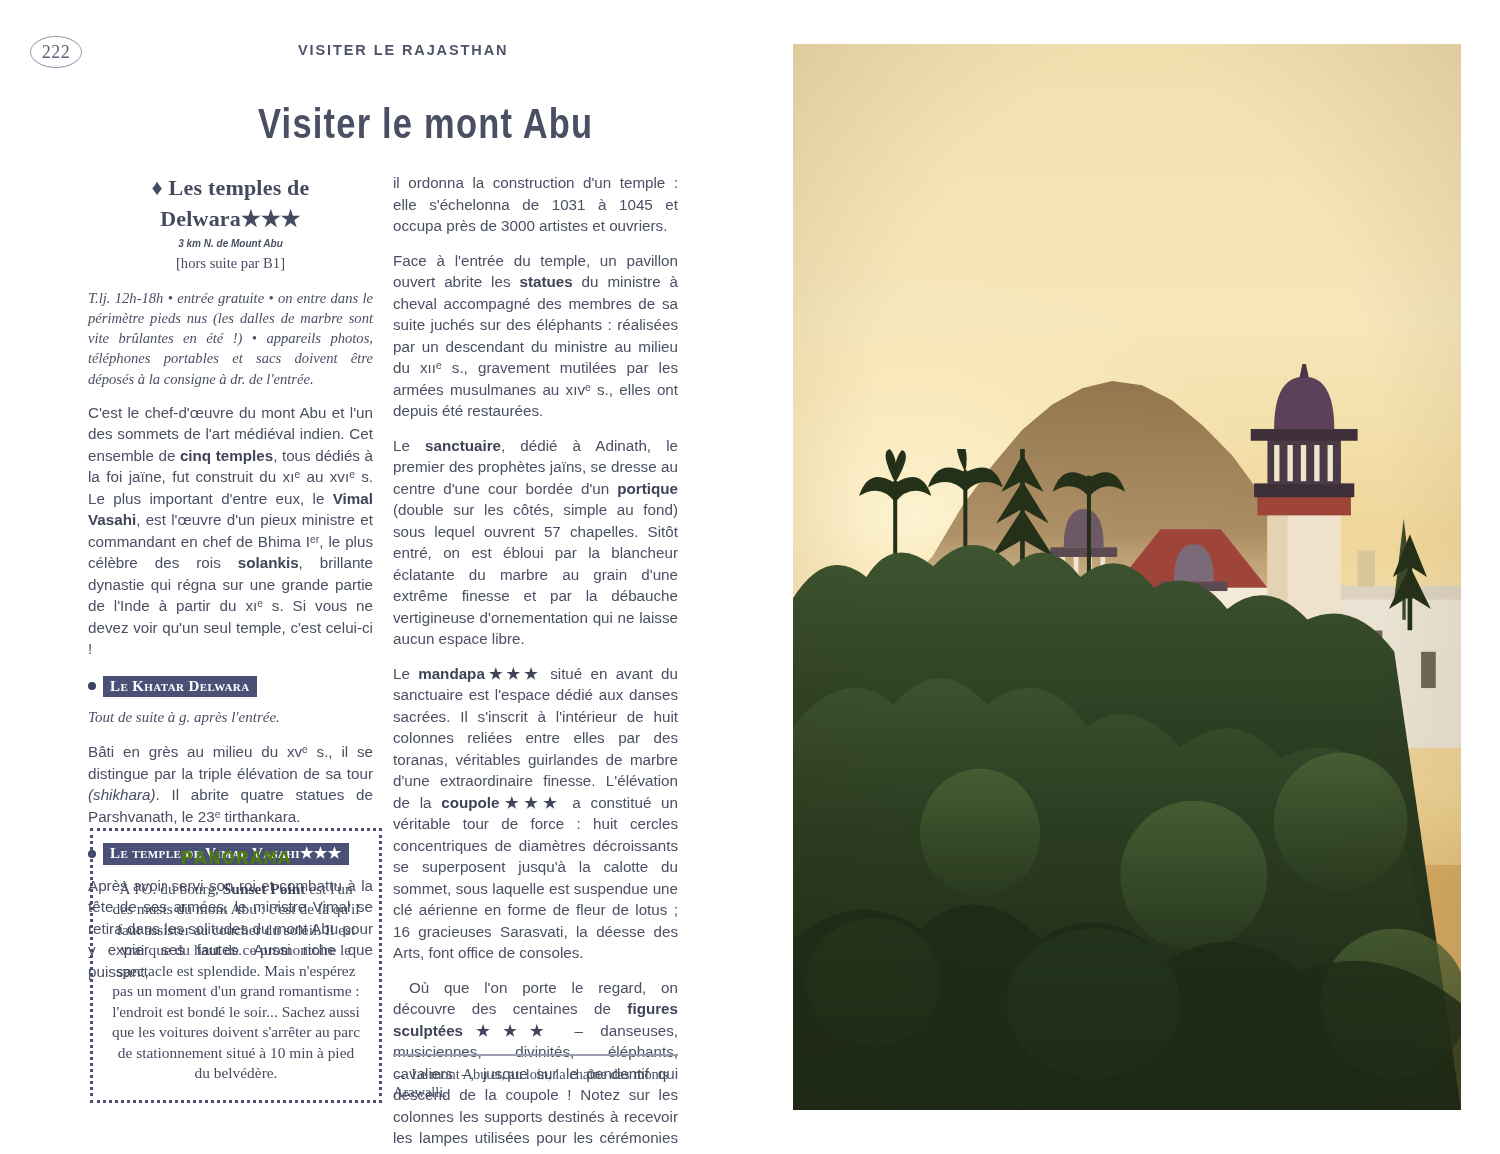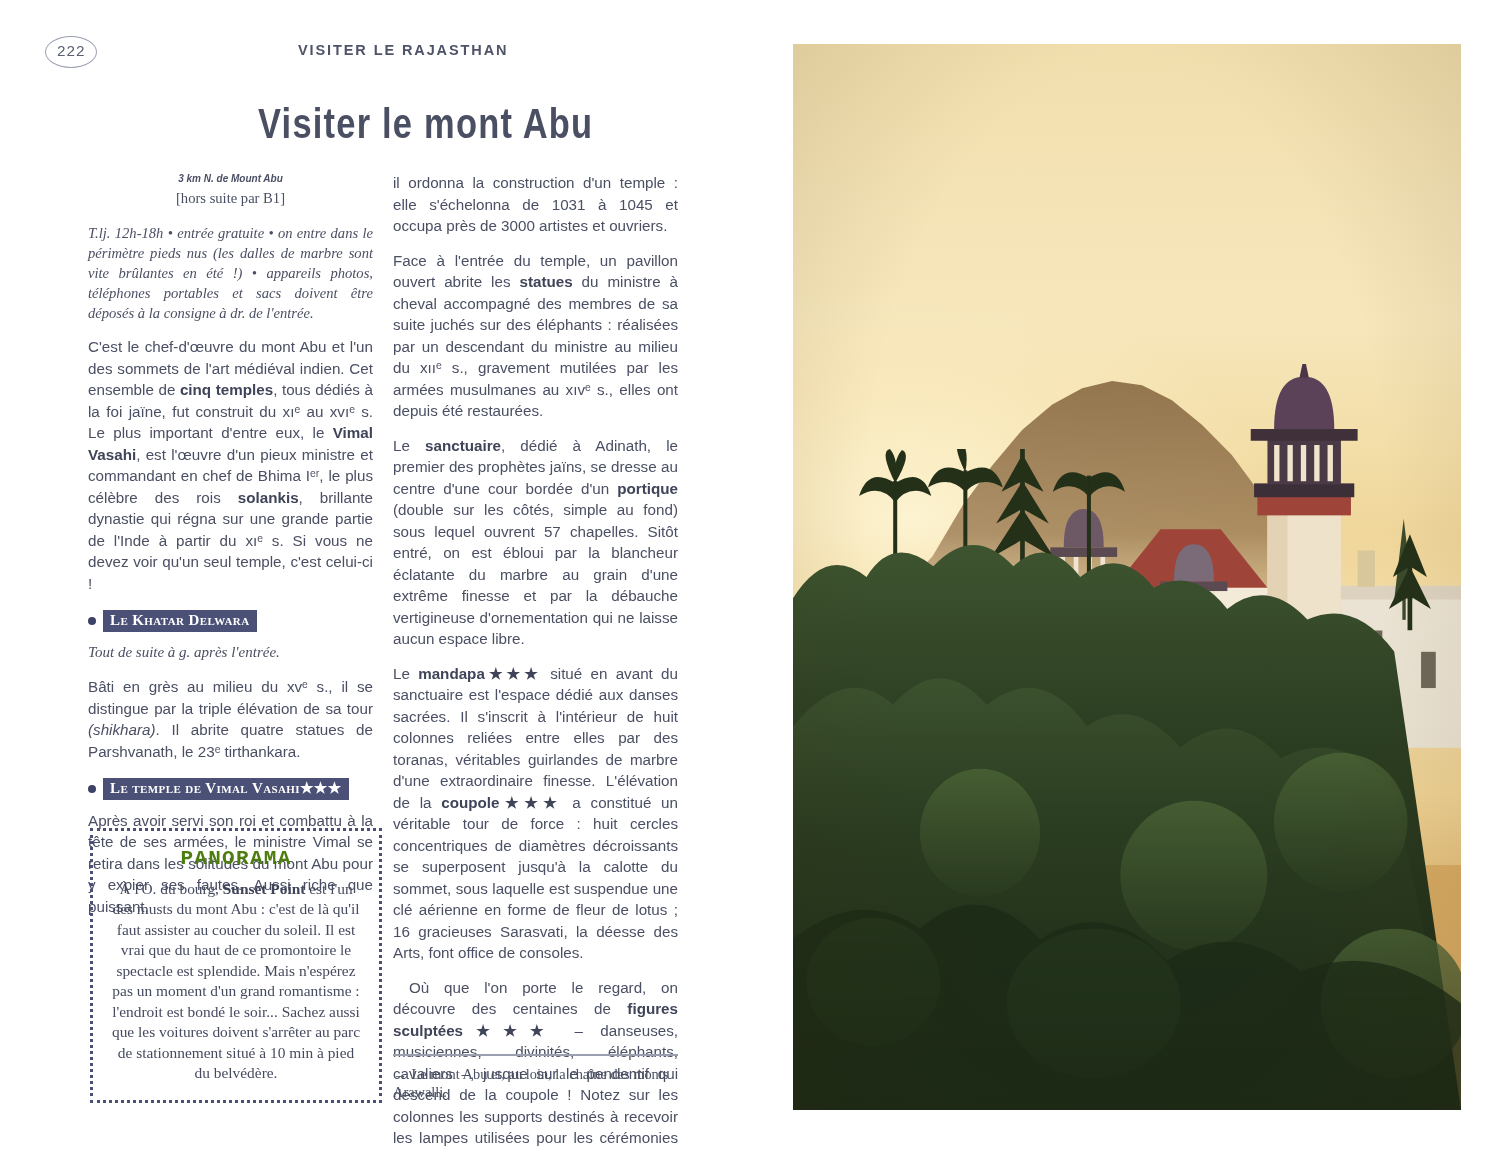--- a/index.html
+++ b/index.html
@@ -15,12 +15,12 @@
 
   
   .folio {
-    position:absolute; left:45px; top:36px;
+    position:absolute; left:30px; top:36px;
     width:50px; height:30px;
     border:1.3px solid #9aa0b0; border-radius:50%;
     display:flex; align-items:center; justify-content:center;
-    font-size:15px; letter-spacing:.5px; color:#5b6073;
-    font-family:Liberation Mono, monospace;
+    font-size:18px; letter-spacing:.5px; color:#5b6073;
+    font-family:Liberation Serif, serif;
   }
   .runhead {
     position:absolute; left:298px; top:42px;

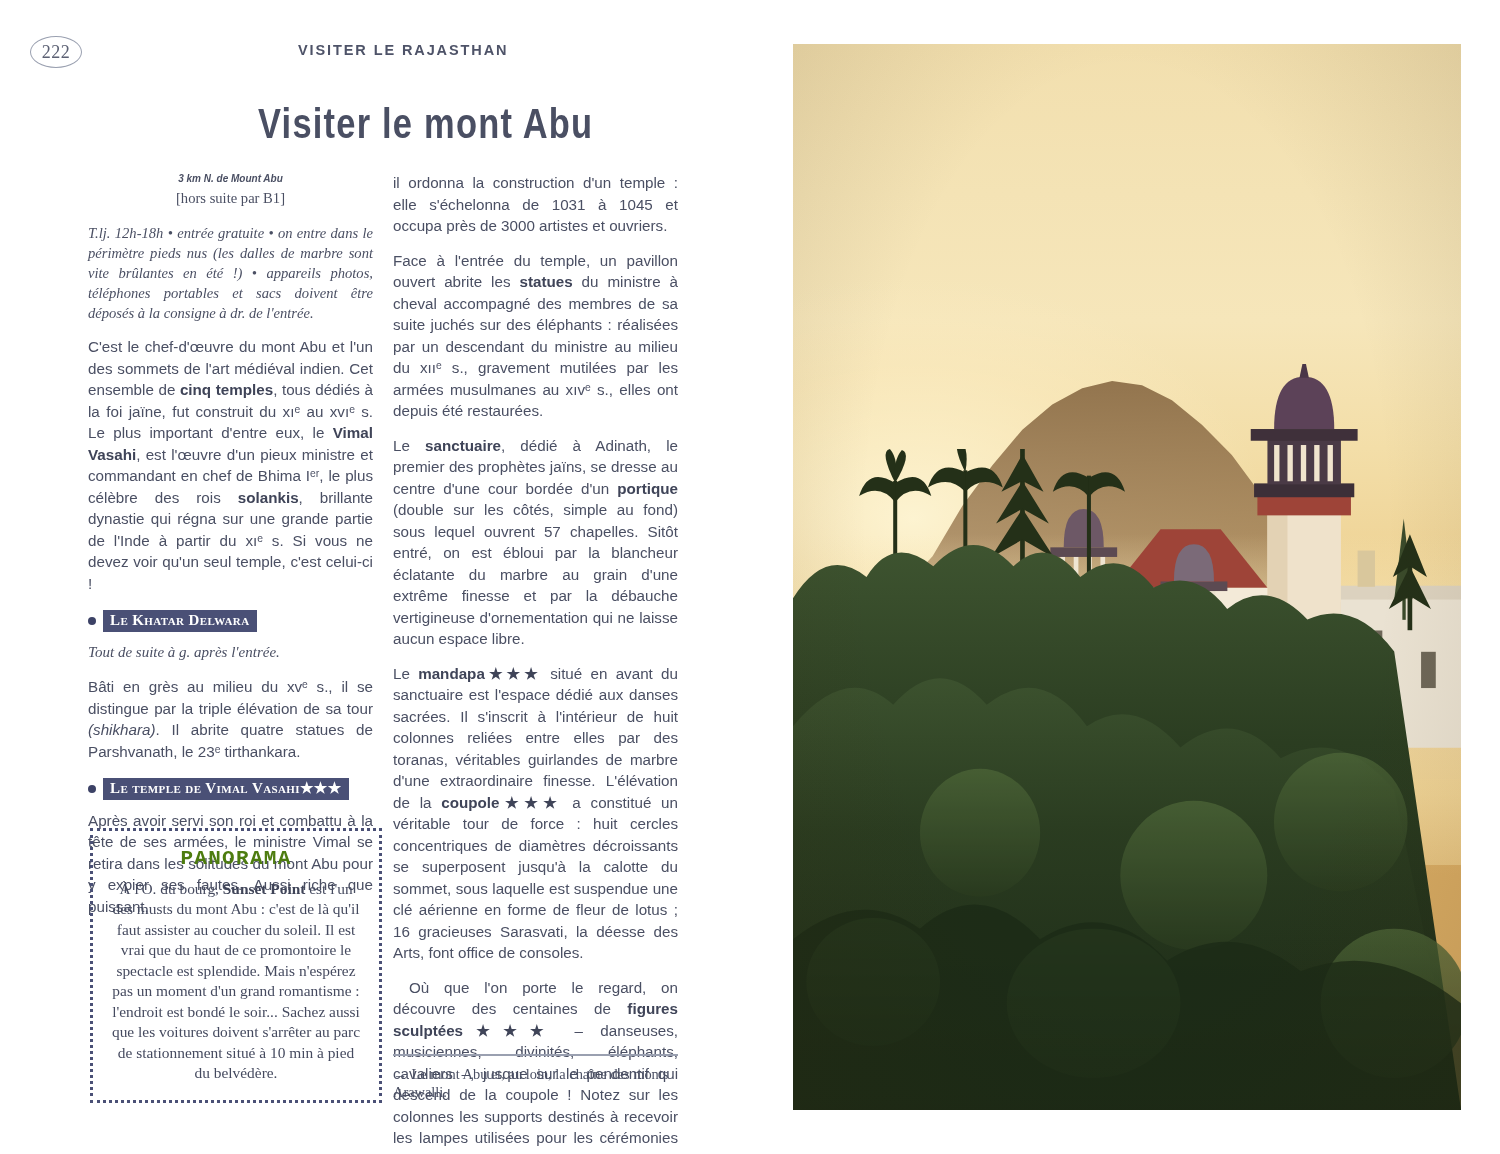--- a/index.html
+++ b/index.html
@@ -156,6 +156,7 @@
 
   <div class="col col1">
 
+    <div class="sec-title">♦ Les temples de Delwara★★★</div>
     <div class="sec-sub">3 km N. de Mount Abu</div>
     <div class="sec-plan">[hors suite par B1]</div>
 

